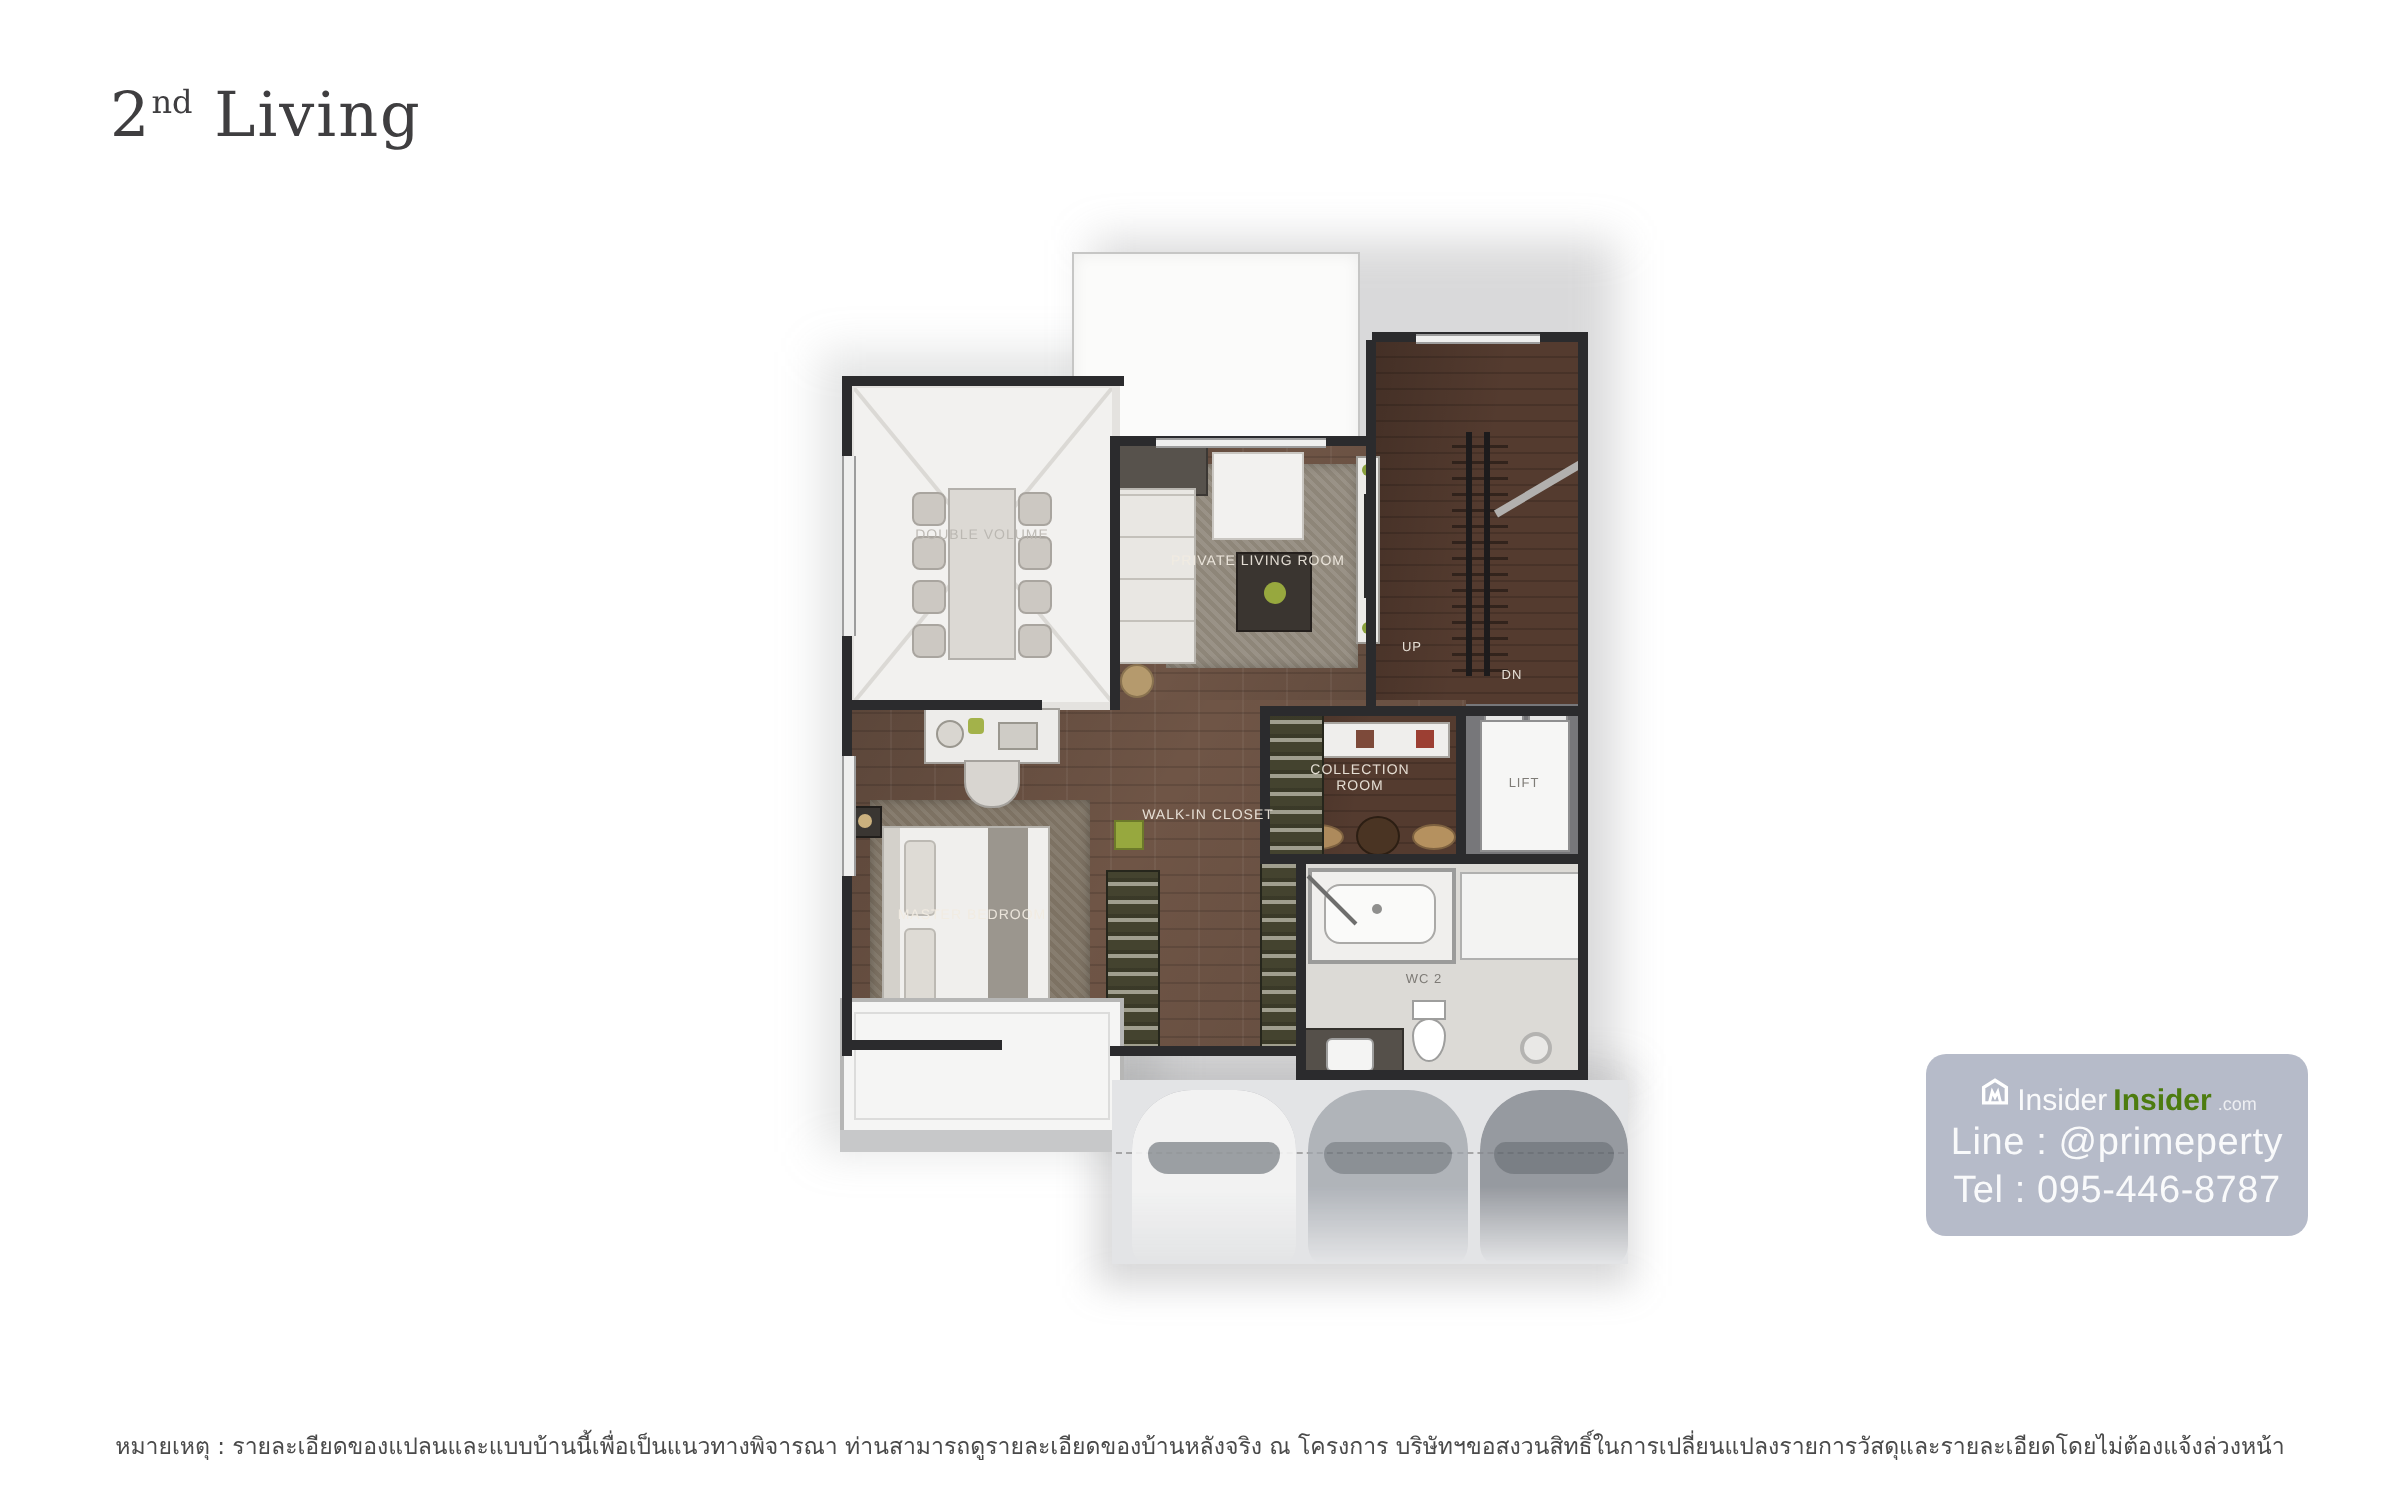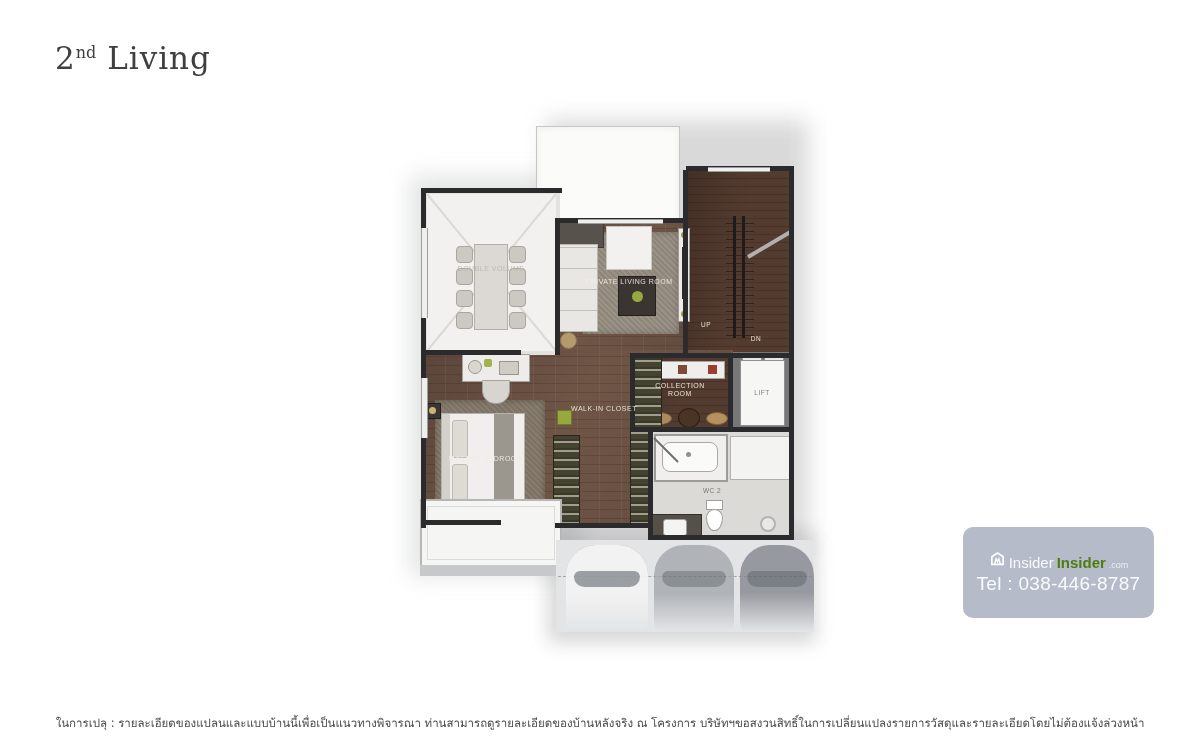--- a/index.html
+++ b/index.html
@@ -274,6 +274,7 @@
       <span class="bold">Insider</span>
       <span class="tld">.com</span>
   </div>
+  <div class="contact">Line : @primeperty</div>
   <div class="contact">Tel : 038-446-8787</div>
 </div>
 

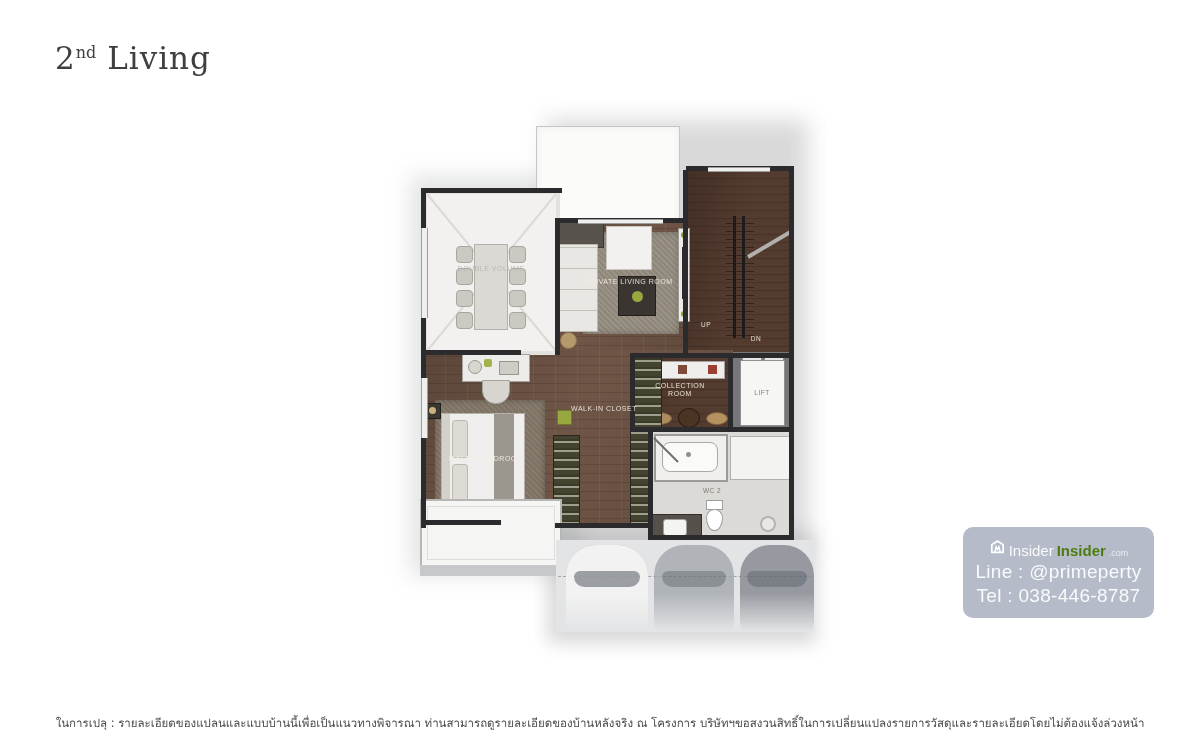--- a/index.html
+++ b/index.html
@@ -275,7 +275,7 @@
       <span class="tld">.com</span>
   </div>
   <div class="contact">Line : @primeperty</div>
-  <div class="contact">Tel : 038-446-8787</div>
+  <div class="contact">Tel : 095-446-8787</div>
 </div>
 
 <div class="footer-note">ในการเปลุ : รายละเอียดของแปลนและแบบบ้านนี้เพื่อเป็นแนวทางพิจารณา ท่านสามารถดูรายละเอียดของบ้านหลังจริง ณ โครงการ บริษัทฯขอสงวนสิทธิ์ในการเปลี่ยนแปลงรายการวัสดุและรายละเอียดโดยไม่ต้องแจ้งล่วงหน้า</div>

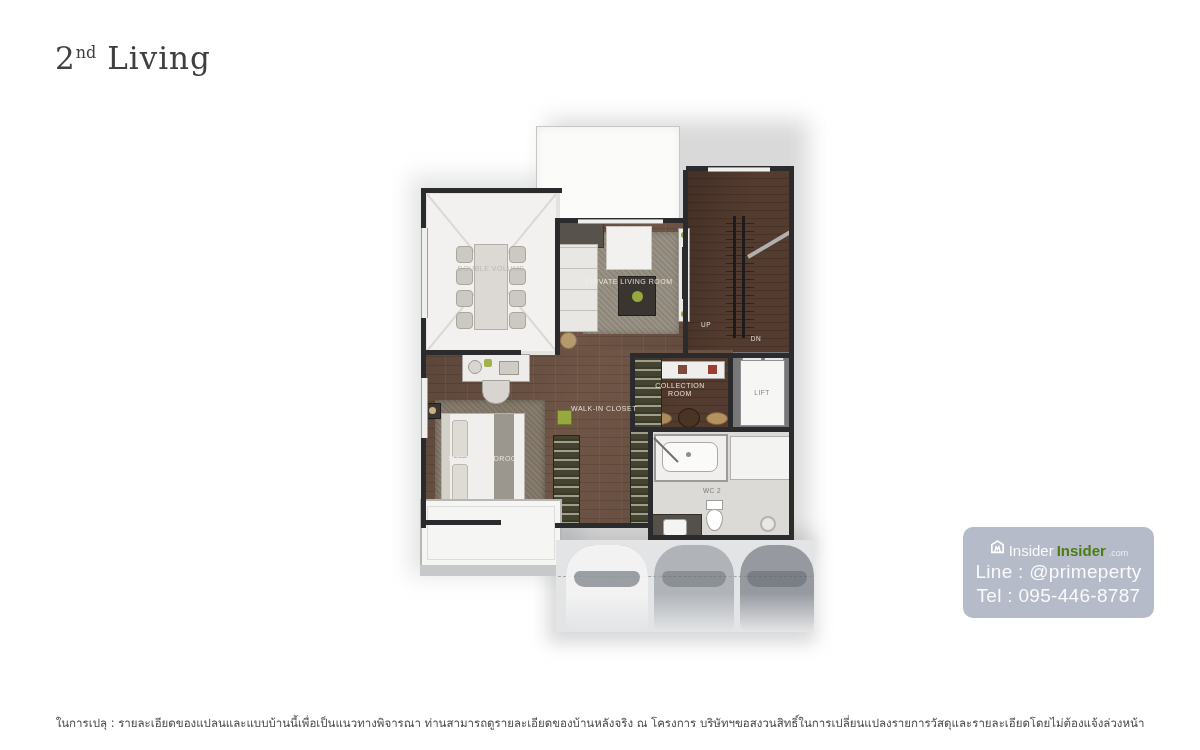--- a/index.html
+++ b/index.html
@@ -278,6 +278,6 @@
   <div class="contact">Tel : 095-446-8787</div>
 </div>
 
-<div class="footer-note">ในการเปลุ : รายละเอียดของแปลนและแบบบ้านนี้เพื่อเป็นแนวทางพิจารณา ท่านสามารถดูรายละเอียดของบ้านหลังจริง ณ โครงการ บริษัทฯขอสงวนสิทธิ์ในการเปลี่ยนแปลงรายการวัสดุและรายละเอียดโดยไม่ต้องแจ้งล่วงหน้า</div>
+<div class="footer-note">หมายเหตุ : รายละเอียดของแปลนและแบบบ้านนี้เพื่อเป็นแนวทางพิจารณา ท่านสามารถดูรายละเอียดของบ้านหลังจริง ณ โครงการ บริษัทฯขอสงวนสิทธิ์ในการเปลี่ยนแปลงรายการวัสดุและรายละเอียดโดยไม่ต้องแจ้งล่วงหน้า</div>
 
 </body></html>

